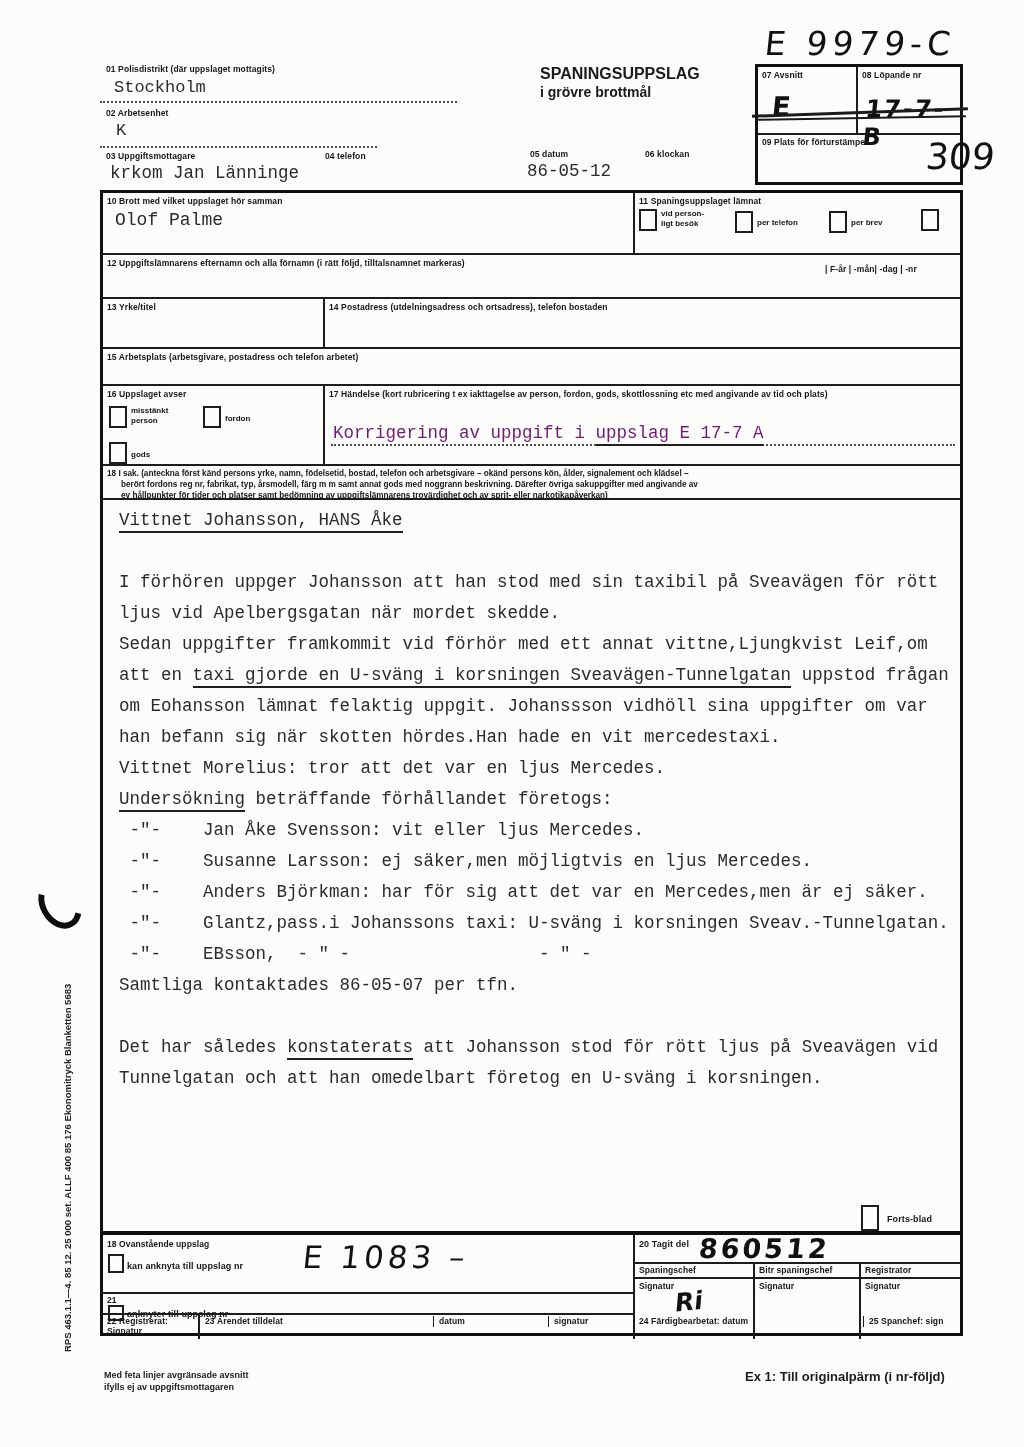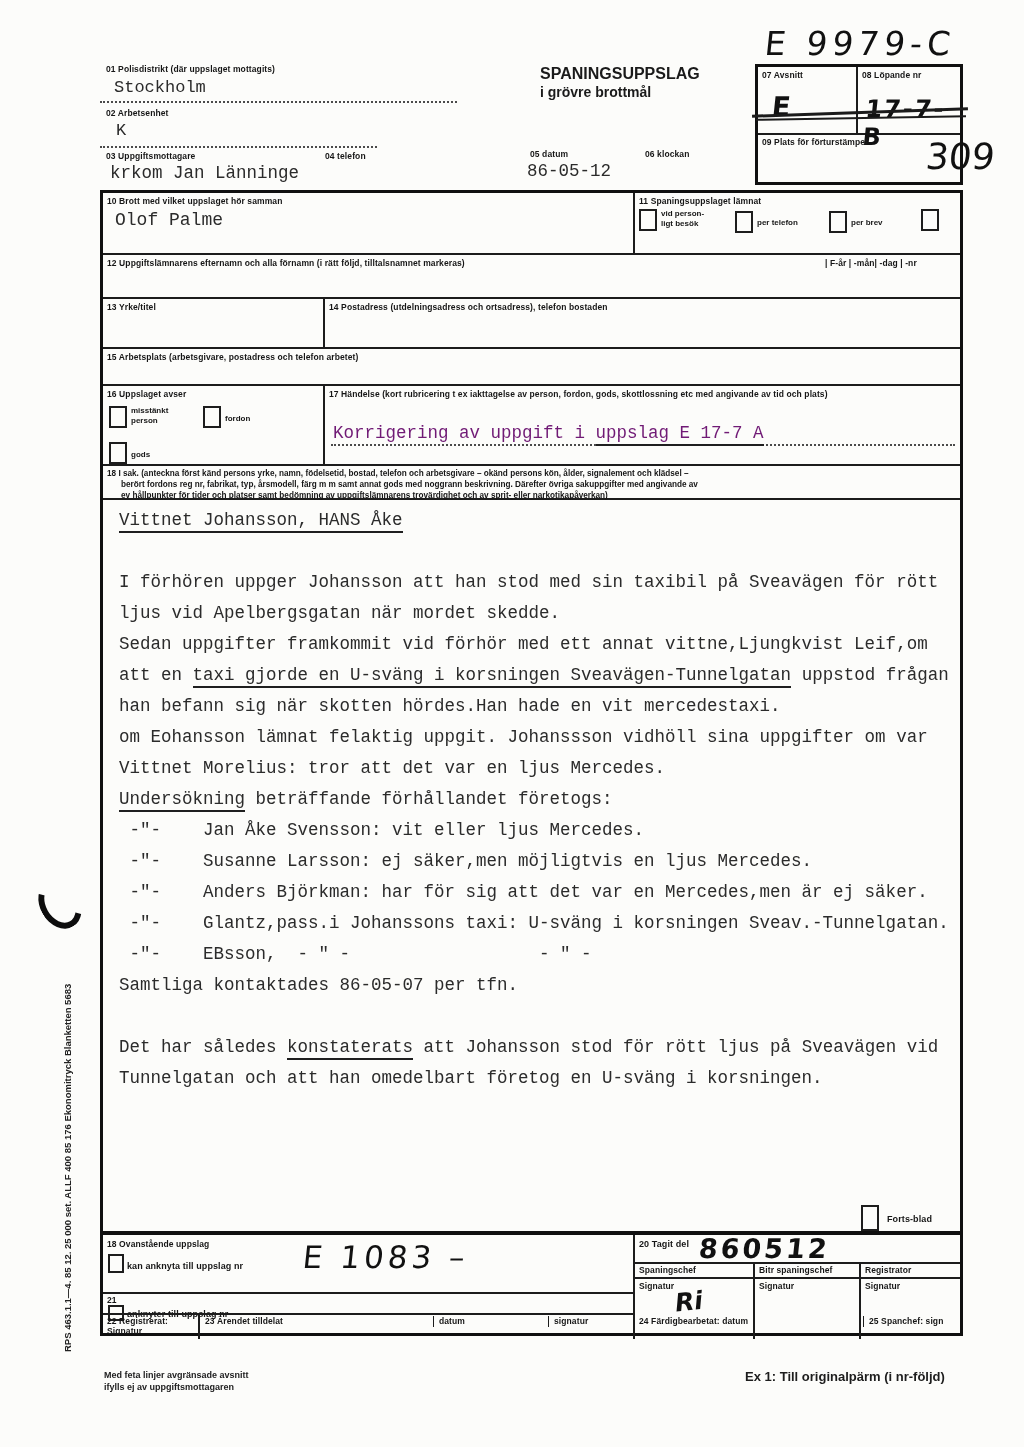--- a/index.html
+++ b/index.html
@@ -97,7 +97,7 @@
 
     <div class="row" style="top:62px; height:44px; border-bottom:2px solid #1c1c1c;">
       <div class="abs lbl" style="left:4px; top:3px;">12 Uppgiftslämnarens efternamn och alla förnamn (i rätt följd, tilltalsnamnet markeras)</div>
-      <div class="abs lbl" style="left:722px; top:3px;">| F-år | -mån| -dag | -nr</div>
+      <div class="abs lbl" style="left:722px; top:9px;">| F-år | -mån| -dag | -nr</div>
     </div>
 
     <div class="row" style="top:106px; height:50px; border-bottom:2px solid #1c1c1c;">

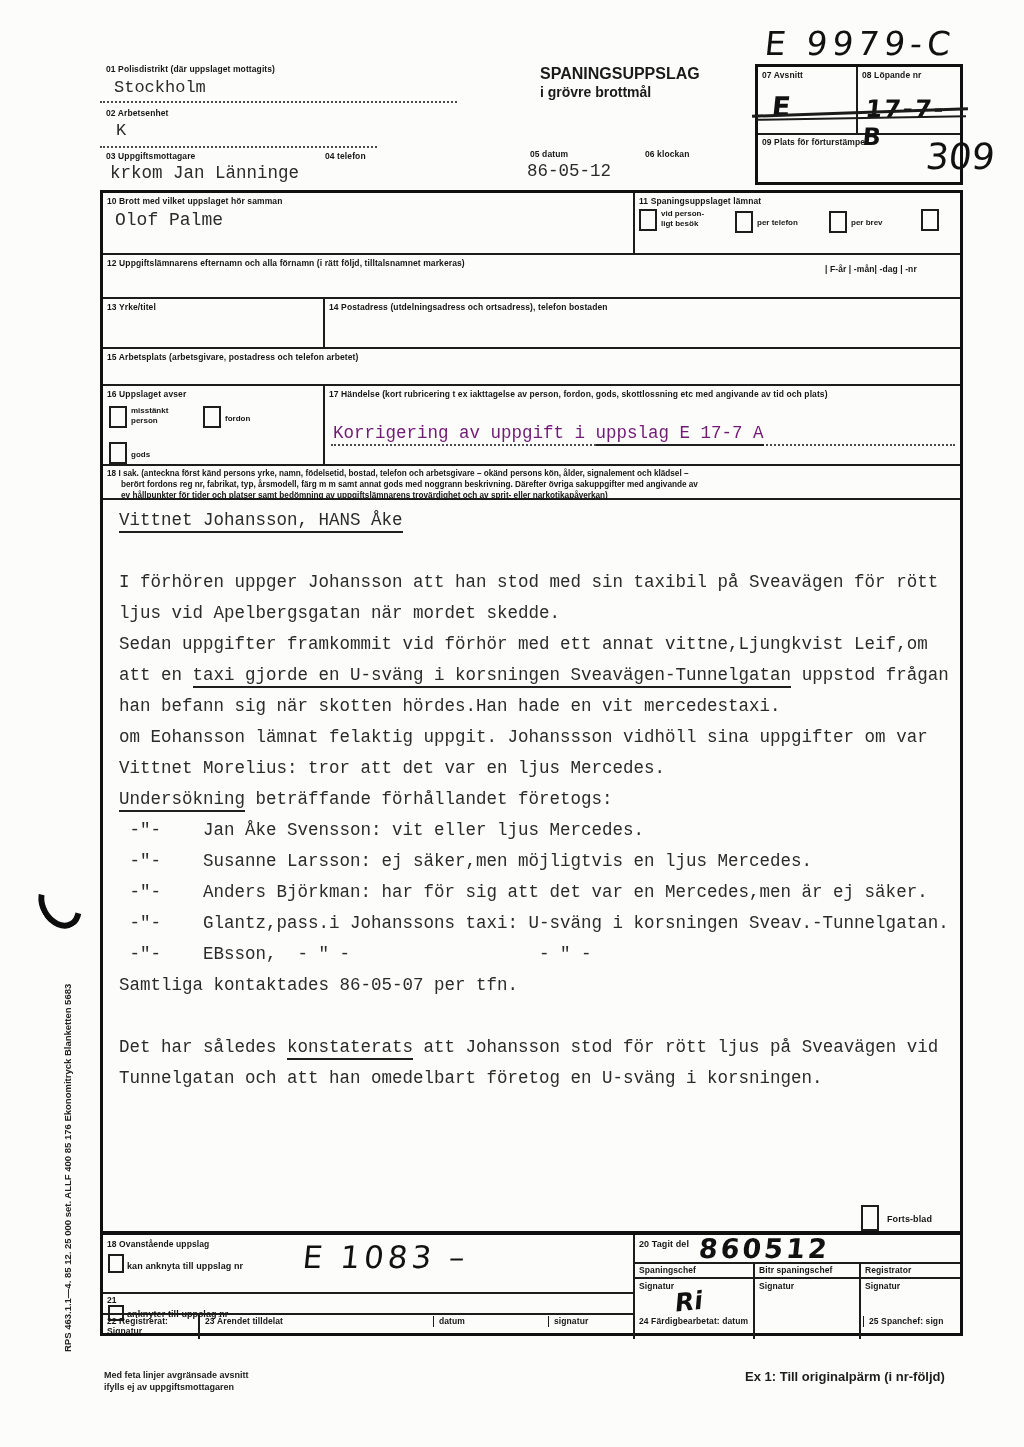--- a/index.html
+++ b/index.html
@@ -138,8 +138,8 @@
         <div class="body-line"><span>ljus vid Apelbergsgatan när mordet skedde.</span></div>
         <div class="body-line"><span>Sedan uppgifter framkommit vid förhör med ett annat vittne,Ljungkvist Leif,om</span></div>
         <div class="body-line"><span>att en </span><span class="u">taxi gjorde en U-sväng i korsningen Sveavägen-Tunnelgatan</span><span> uppstod frågan</span></div>
+        <div class="body-line"><span>om Eohansson lämnat felaktig uppgit. Johanssson vidhöll sina uppgifter om var</span></div>
         <div class="body-line"><span>han befann sig när skotten hördes.Han hade en vit mercedestaxi.</span></div>
-        <div class="body-line"><span>om Eohansson lämnat felaktig uppgit. Johanssson vidhöll sina uppgifter om var</span></div>
         <div class="body-line"><span>Vittnet Morelius: tror att det var en ljus Mercedes.</span></div>
         <div class="body-line"><span class="u">Undersökning</span><span> beträffande förhållandet företogs:</span></div>
         <div class="body-line"><span> -"-    Jan Åke Svensson: vit eller ljus Mercedes.</span></div>

